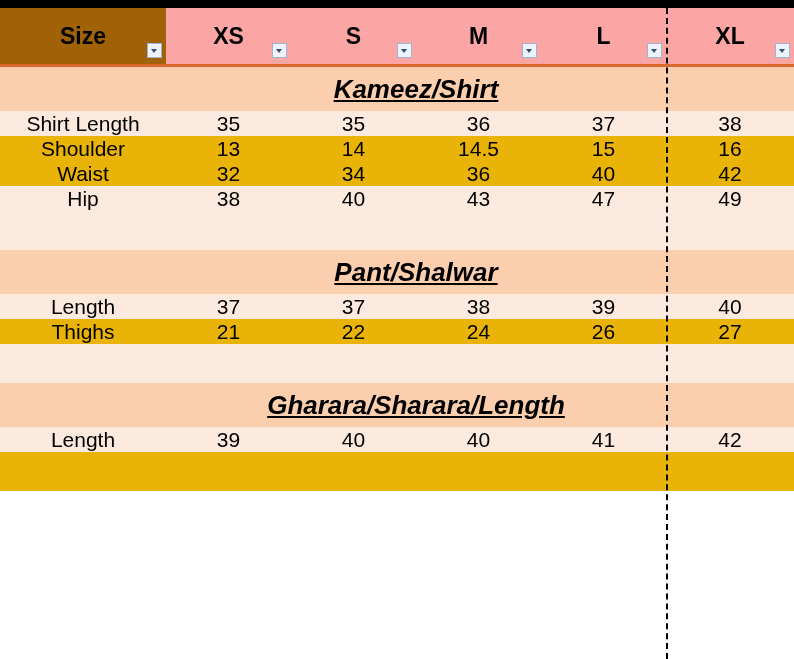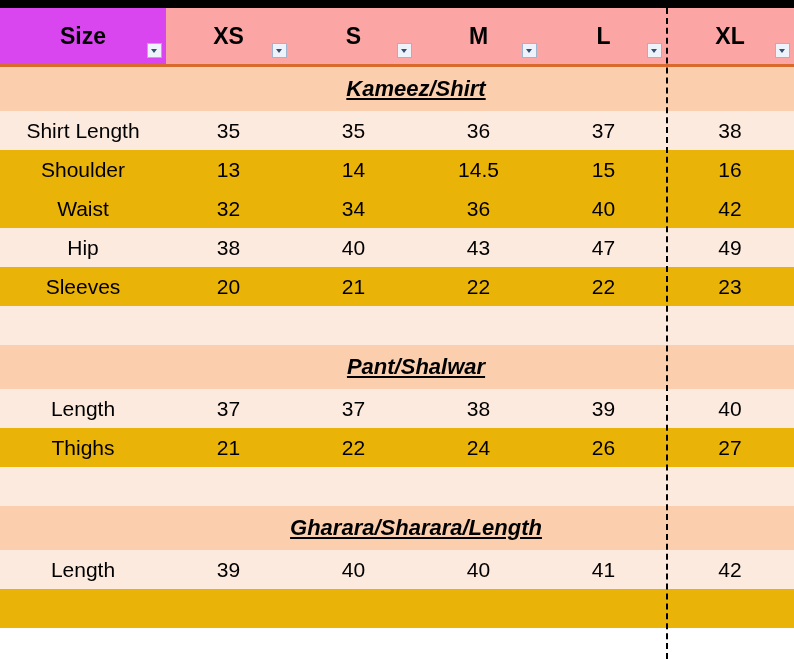--- a/index.html
+++ b/index.html
@@ -49,7 +49,7 @@
     border-bottom: 3px solid #d96a2b;
   }
   tr.header-row td.label-cell {
-    background: #d946ef;
+    background: #a16207;
     margin-top: 32px;
   }
   .filter-btn {

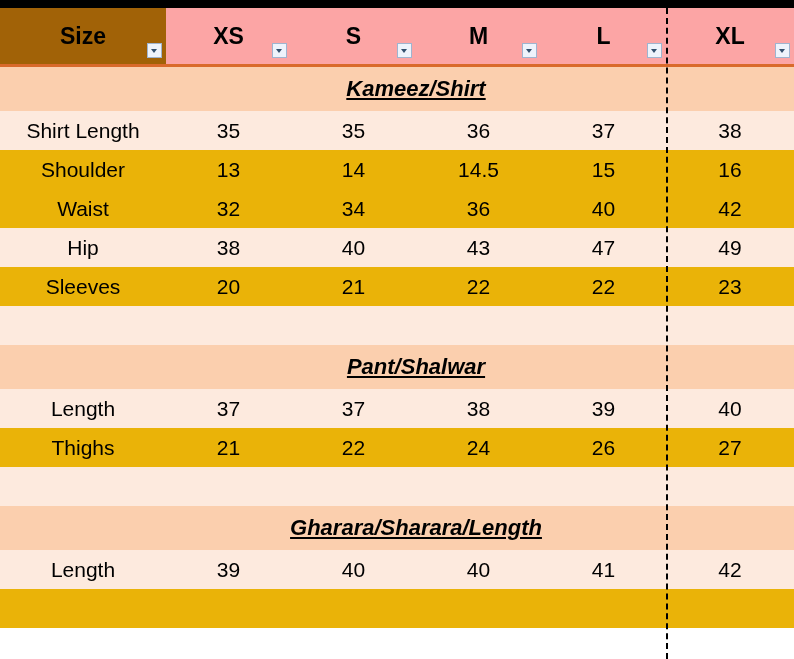--- a/index.html
+++ b/index.html
@@ -80,7 +80,7 @@
   tr.section-row td {
     height: 44px;
     background: #fbcfae;
-    font-size: 22px;
+    font-size: 26px;
     font-weight: bold;
     font-style: italic;
     color: #000000;

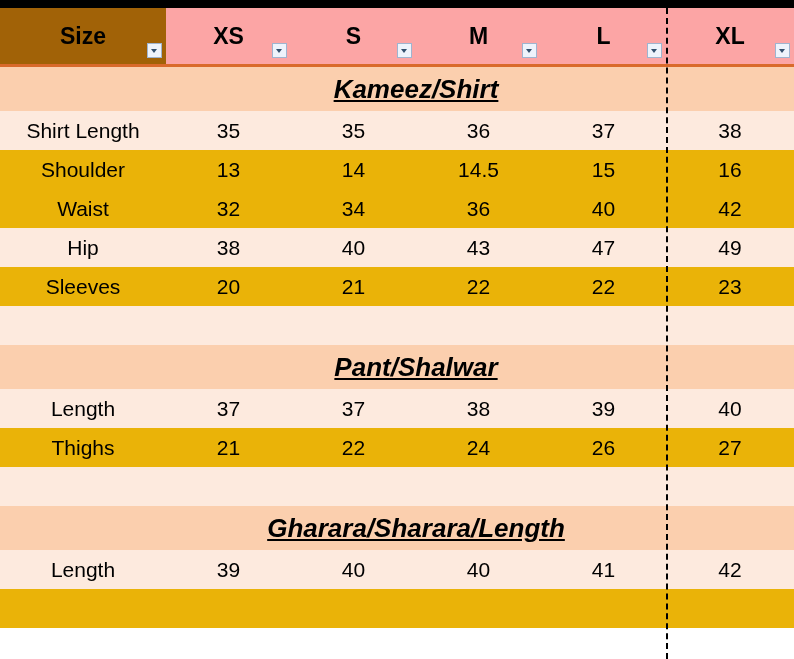--- a/index.html
+++ b/index.html
@@ -91,7 +91,7 @@
 
   
   tr.data-row td {
-    height: 39px;
+    height: 25px;
     font-size: 21px;
     margin-top: 25px;
   }

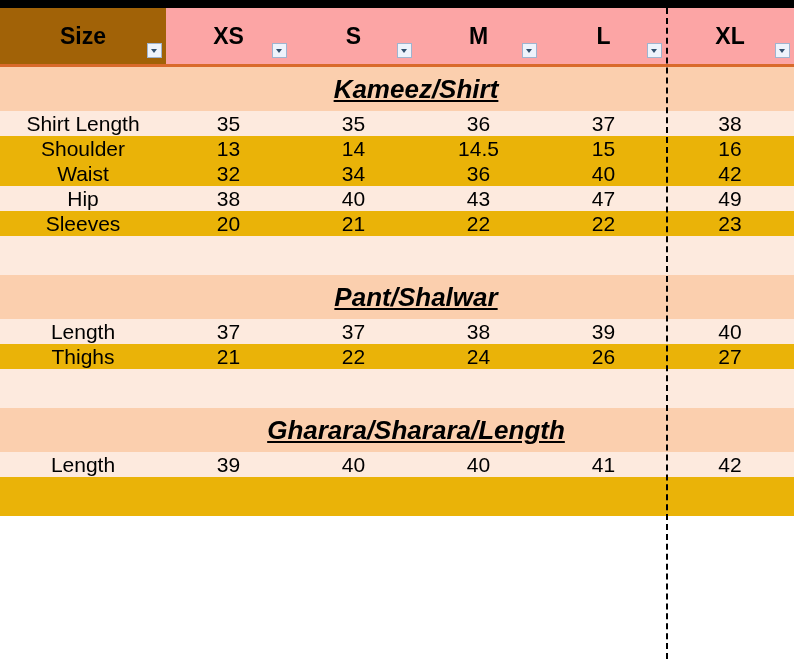--- a/index.html
+++ b/index.html
@@ -197,14 +197,6 @@
         <td>47</td>
         <td>49</td>
       </tr>
-      <tr class="data-row shade-a">
-        <td class="label-cell">Sleeves</td>
-        <td>20</td>
-        <td>21</td>
-        <td>22</td>
-        <td>22</td>
-        <td>23</td>
-      </tr>
 
       <tr class="blank-row shade-b">
         <td></td>

